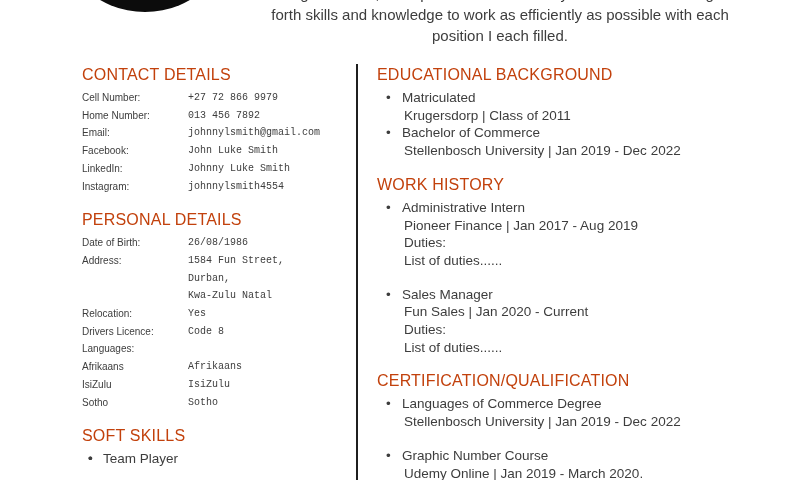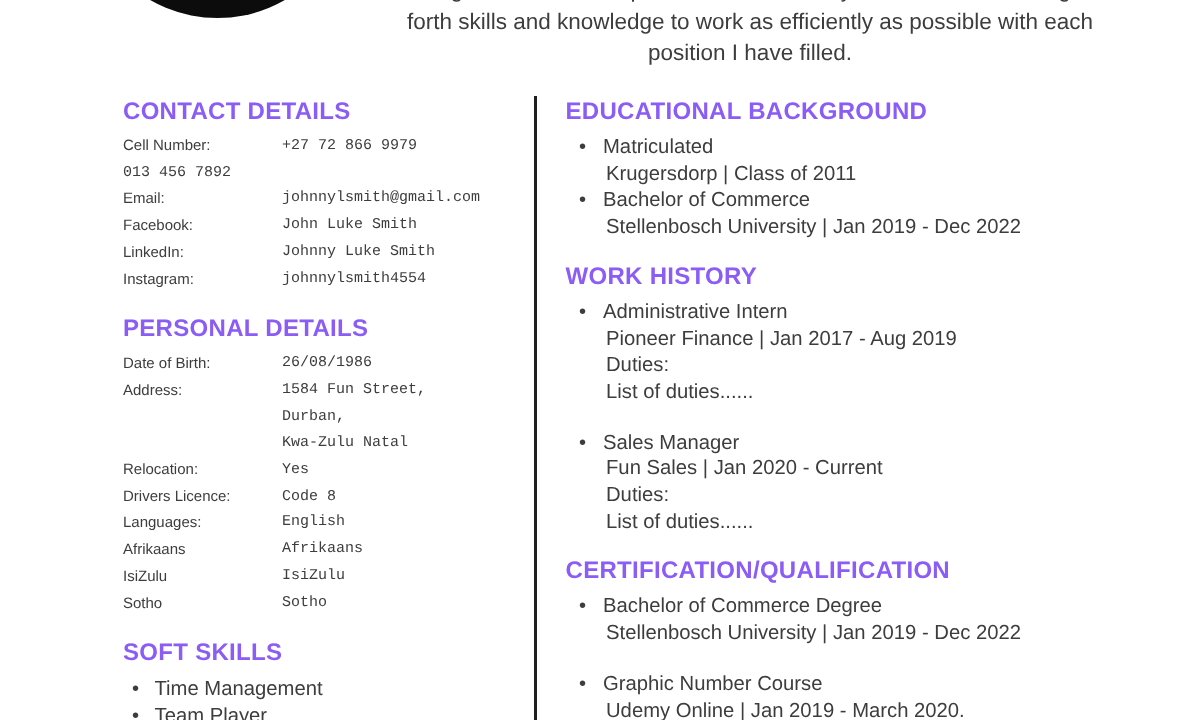--- a/index.html
+++ b/index.html
@@ -56,7 +56,7 @@
 <div class="intro">
   <div>assigned to me, I complete to the best of my abilities. I have brought</div>
   <div>forth skills and knowledge to work as efficiently as possible with each</div>
-  <div>position I have filled.</div>
+  <div>position I each filled.</div>
 </div>
 
 <div class="divider"></div>

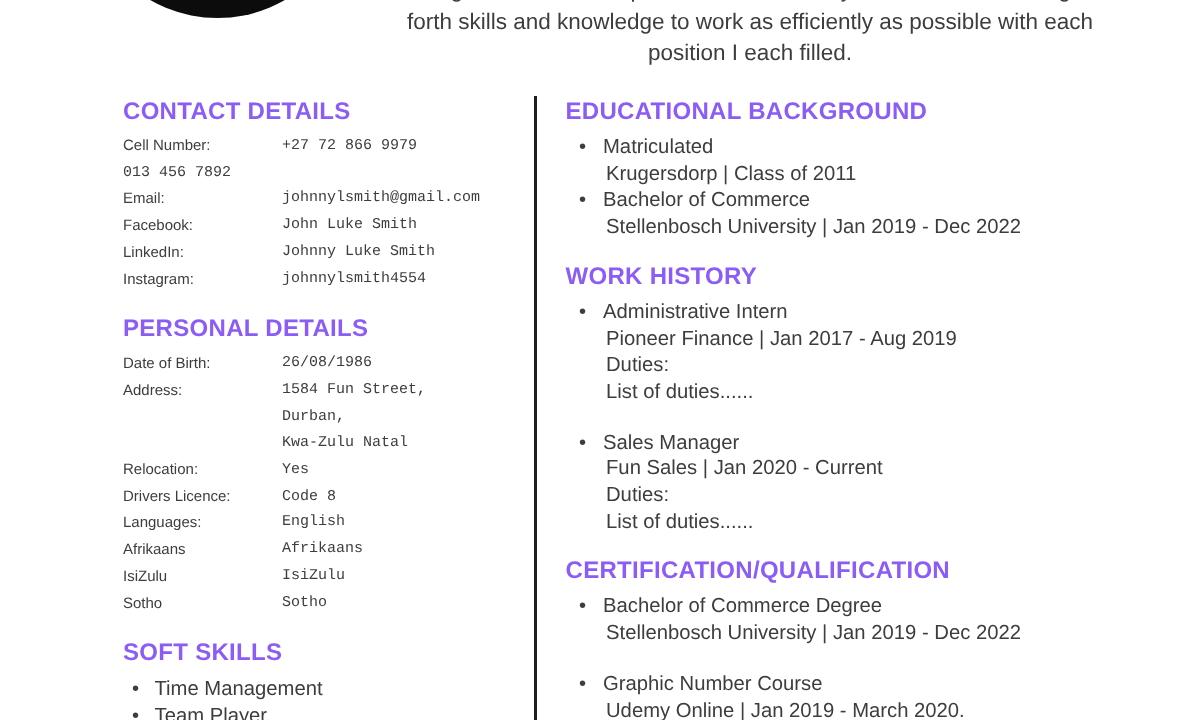--- a/index.html
+++ b/index.html
@@ -28,8 +28,8 @@
   .col-left  { left: 82px;  width: 270px; }
   .col-right { left: 377px; width: 415px; }
   h2.section-title {
-    font-size: 16px; line-height: 18px; font-weight: bold;
-    color: #8b5cf6; margin: 0 0 5px 0; letter-spacing: 0.2px;
+    font-size: 16px; line-height: 18px; font-weight: normal;
+    color: #c2410c; margin: 0 0 5px 0; letter-spacing: 0.2px;
   }
   .section-block + .section-block { margin-top: 16px; }
   .kv-row { display: flex; font-size: 10px; line-height: 17.7px; }

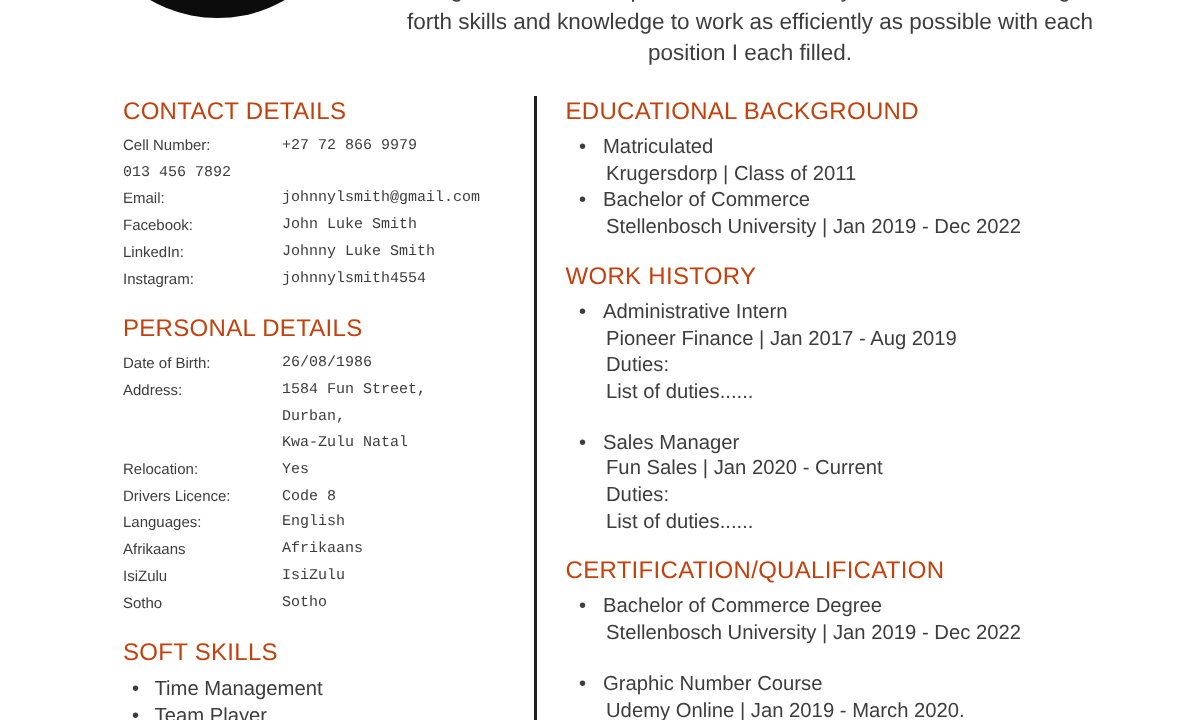--- a/index.html
+++ b/index.html
@@ -70,6 +70,7 @@
       <span class="kv-value">+27 72 866 9979</span>
     </div>
     <div class="kv-row">
+      <span class="kv-label">Home Number:</span>
       <span class="kv-value">013 456 7892</span>
     </div>
     <div class="kv-row">

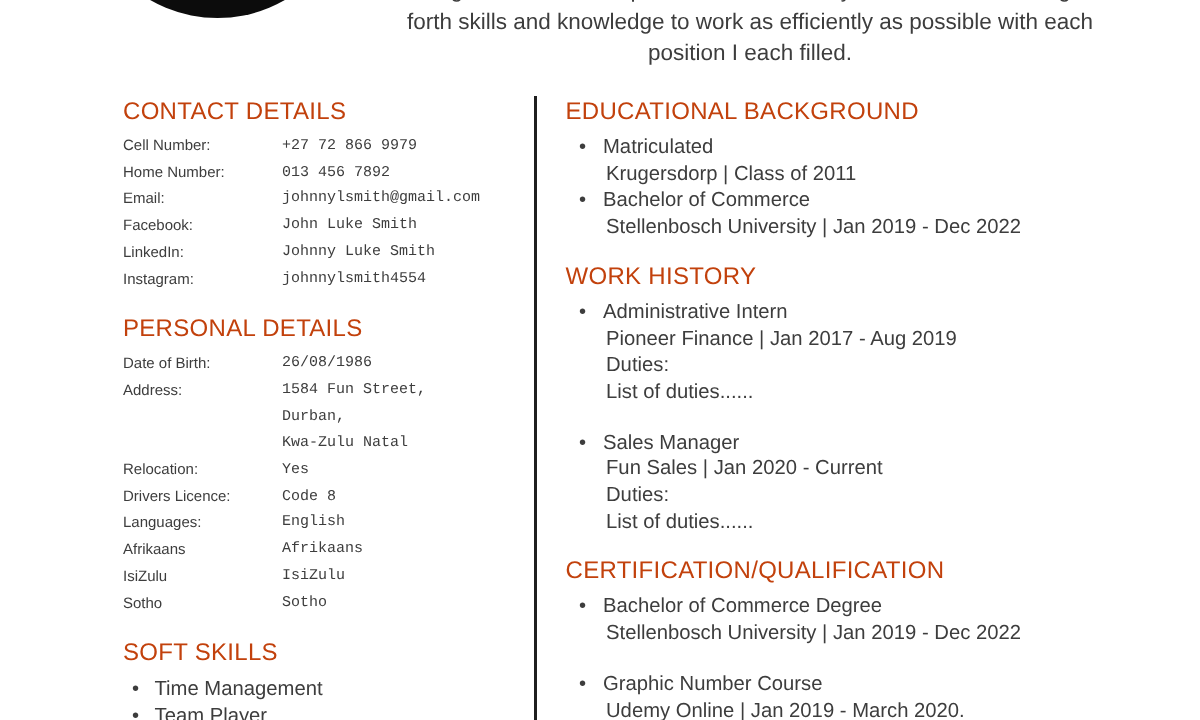--- a/index.html
+++ b/index.html
@@ -119,7 +119,6 @@
     </div>
     <div class="kv-row">
       <span class="kv-label">Languages:</span>
-      <span class="kv-value">English</span>
     </div>
     <div class="kv-row">
       <span class="kv-label">Afrikaans</span>

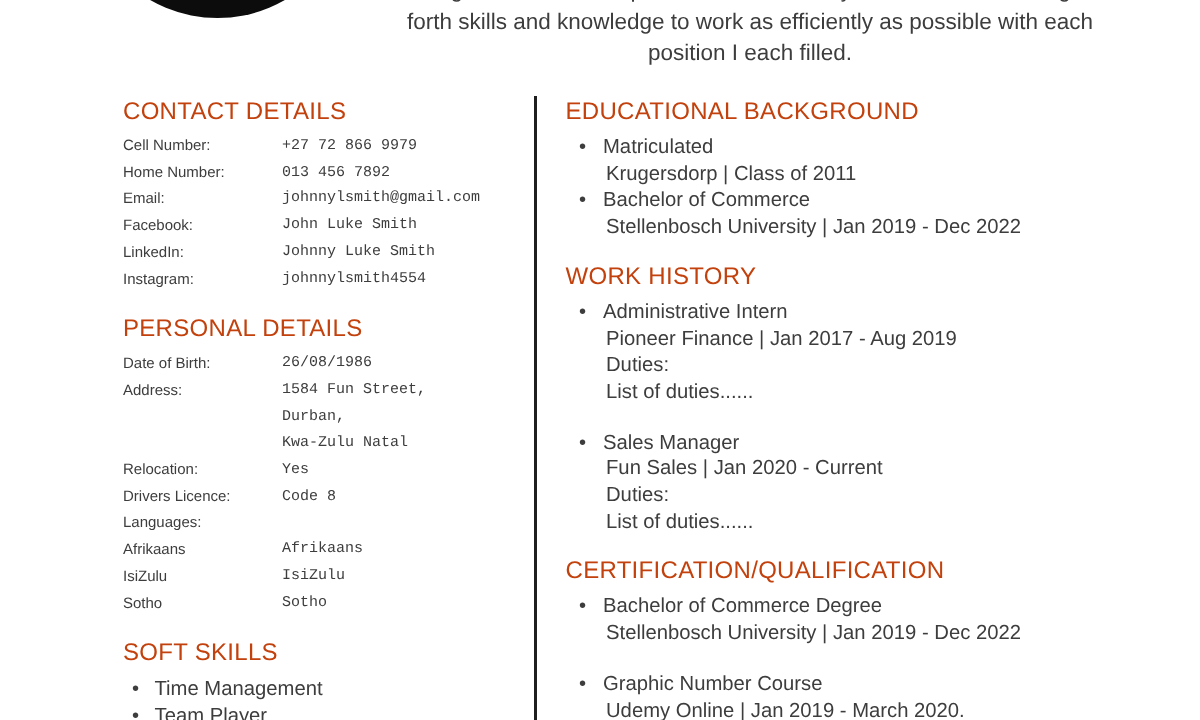--- a/index.html
+++ b/index.html
@@ -186,7 +186,7 @@
     <h2 class="section-title">CERTIFICATION/QUALIFICATION</h2>
     <div class="entry">
       <span class="bullet">•</span>
-      <div class="entry-title">Bachelor of Commerce Degree</div>
+      <div class="entry-title">Languages of Commerce Degree</div>
       <div class="entry-detail">Stellenbosch University | Jan 2019 - Dec 2022</div>
     </div>
     <div class="entry gap-top">

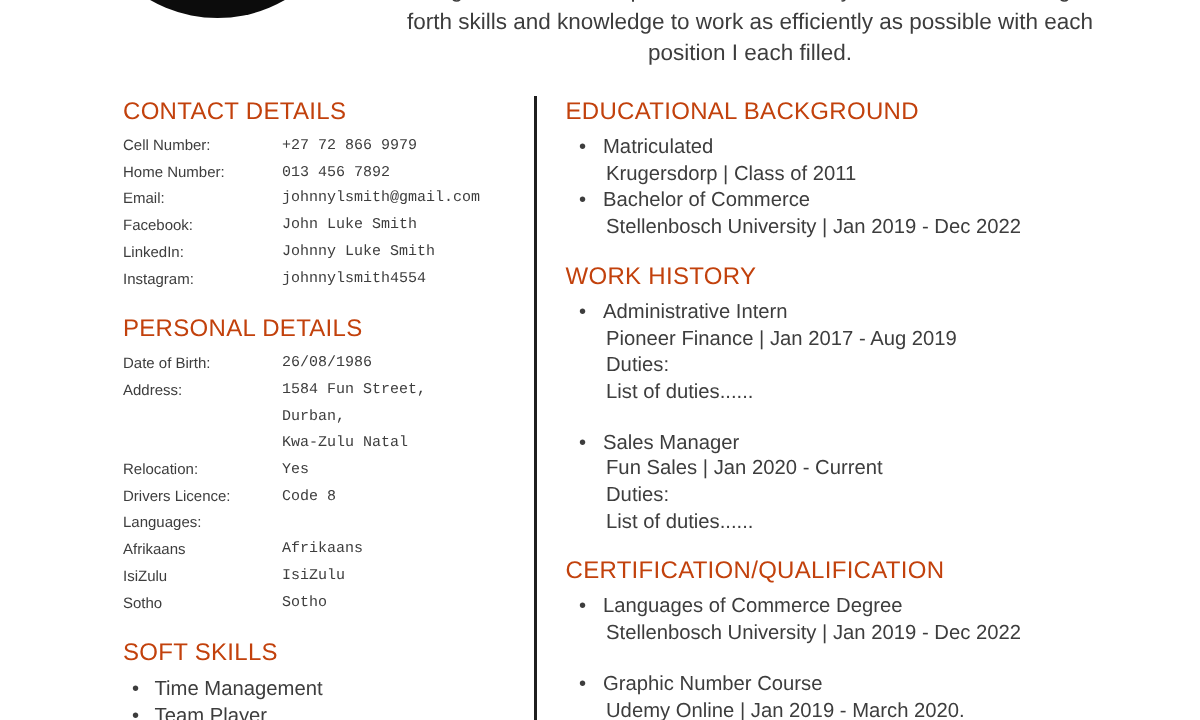--- a/index.html
+++ b/index.html
@@ -138,7 +138,6 @@
     <h2 class="section-title">SOFT SKILLS</h2>
     <div class="bullet-item">
       <span class="bullet">•</span>
-      <span>Time Management</span>
     </div>
     <div class="bullet-item">
       <span class="bullet">•</span>

